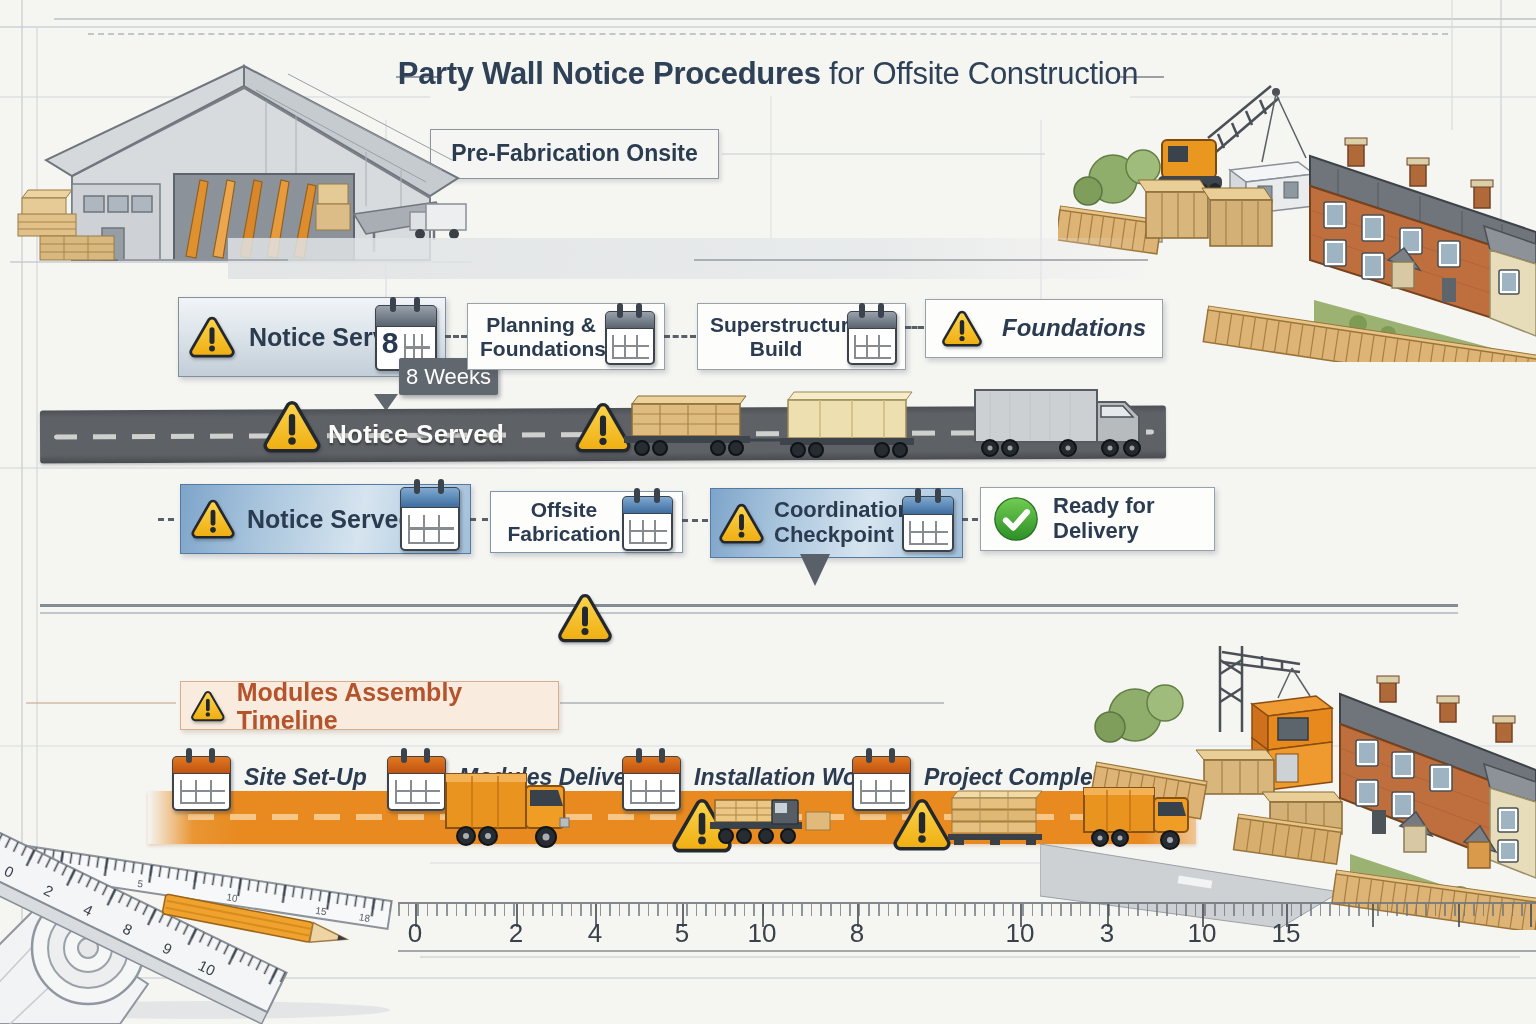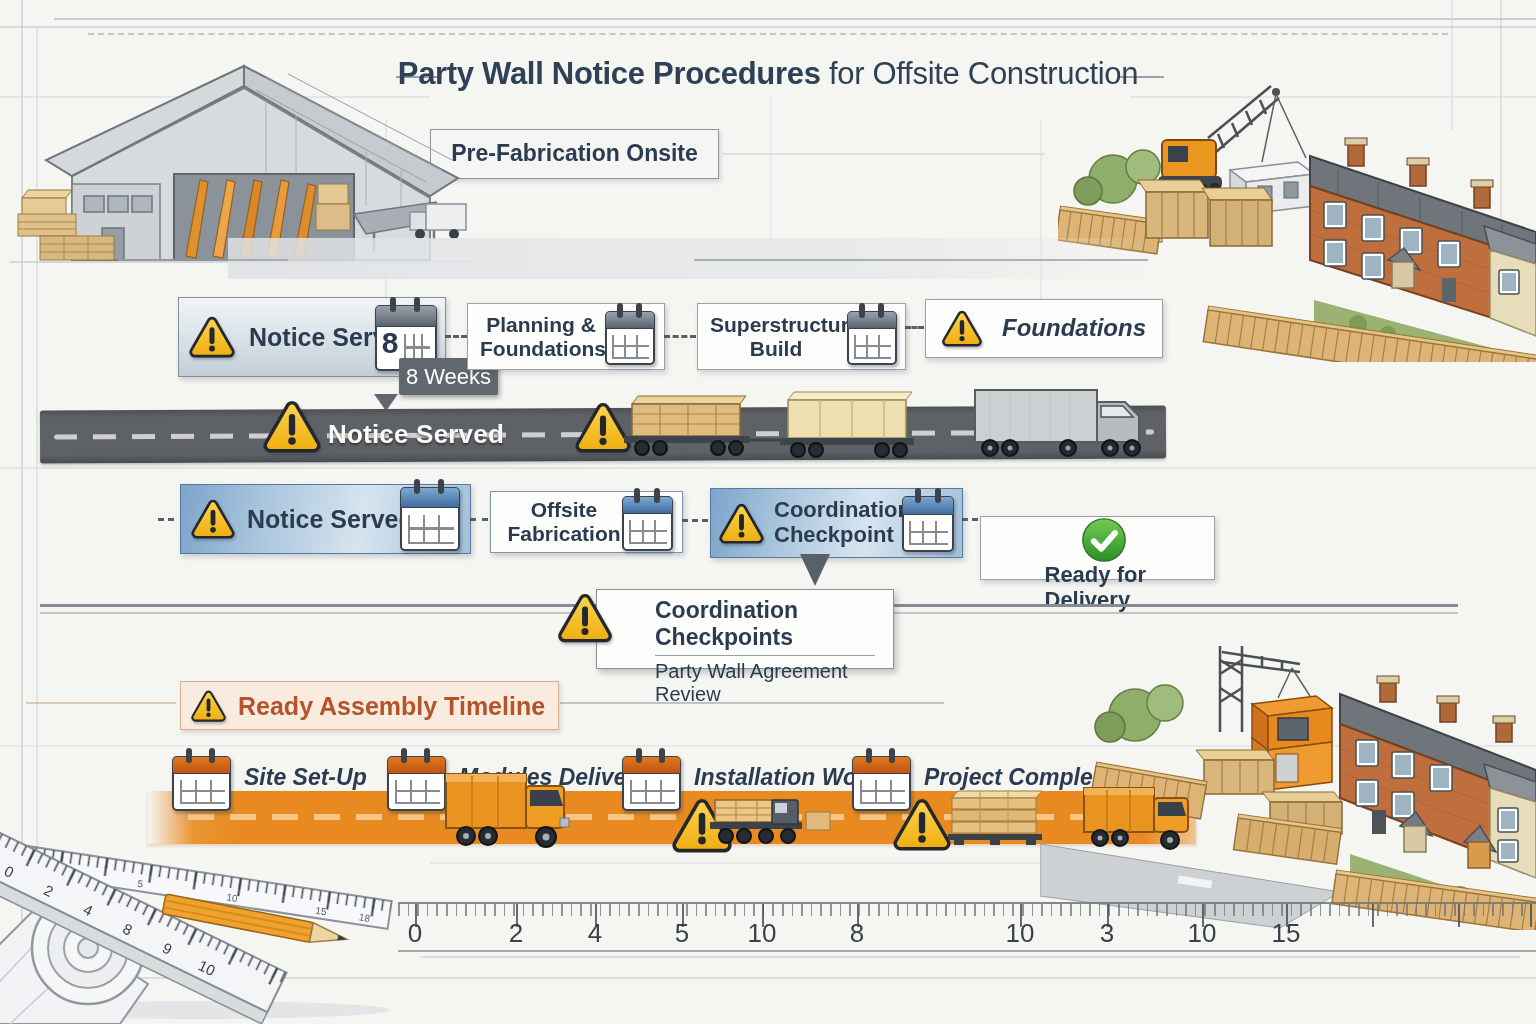--- a/index.html
+++ b/index.html
@@ -481,7 +481,7 @@
   <div class="tail" style="left:800px;top:554px;border-left:15px solid transparent;border-right:15px solid transparent;border-top:32px solid #5a6067;"></div>
 
   <div class="dash" style="left:962px;top:518px;width:16px;"></div>
-  <div class="box" style="left:980px;top:516px;width:233px;height:62px;flex-direction:column;">
+  <div class="box" style="left:980px;top:487px;width:233px;height:62px;">
     <svg style="margin-left:12px;flex:none;" width="46" height="46">
         <use href="#sym-check"></use>
       </svg>

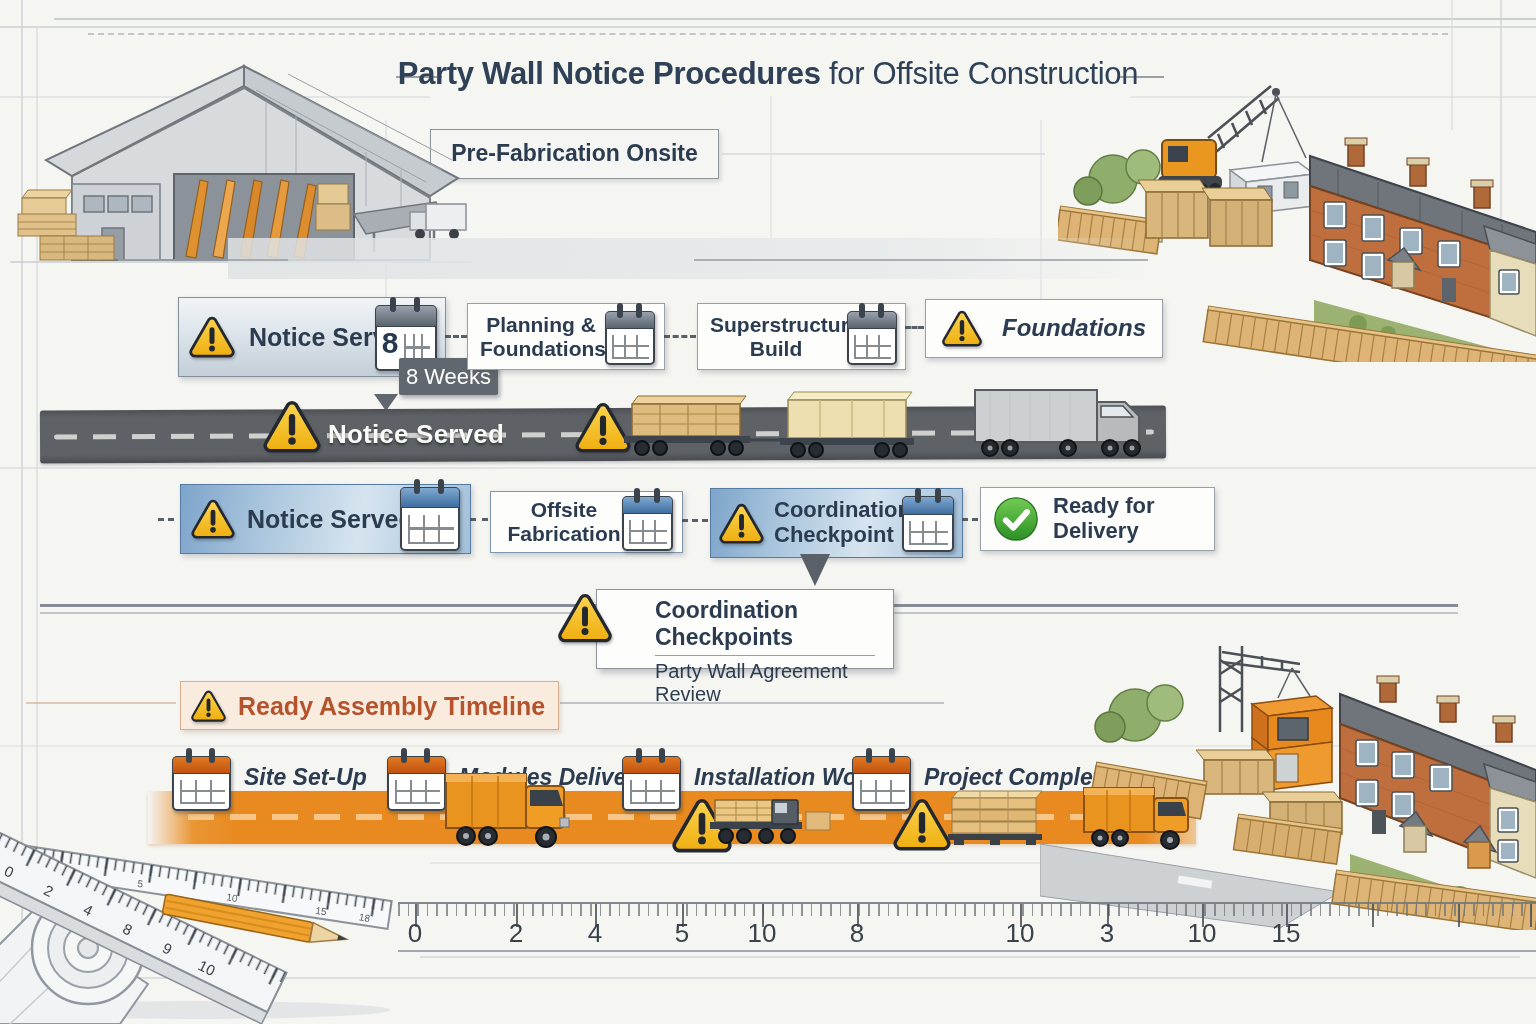--- a/index.html
+++ b/index.html
@@ -491,11 +491,6 @@
   <div class="dline" style="left:40px;top:604px;width:1418px;height:2.5px;background:#858c93;"></div>
   <div class="dline" style="left:40px;top:612px;width:1418px;background:#c2c6ca;"></div>
 
-  <div id="checkpoint-note">
-    <div class="t">Coordination Checkpoints</div>
-    <div class="hrule"></div>
-    <div class="s">Party Wall Agreement Review</div>
-  </div>
   <svg class="warn" style="left:558px;top:593px;" width="54" height="50">
       <use href="#sym-warn"></use>
     </svg>

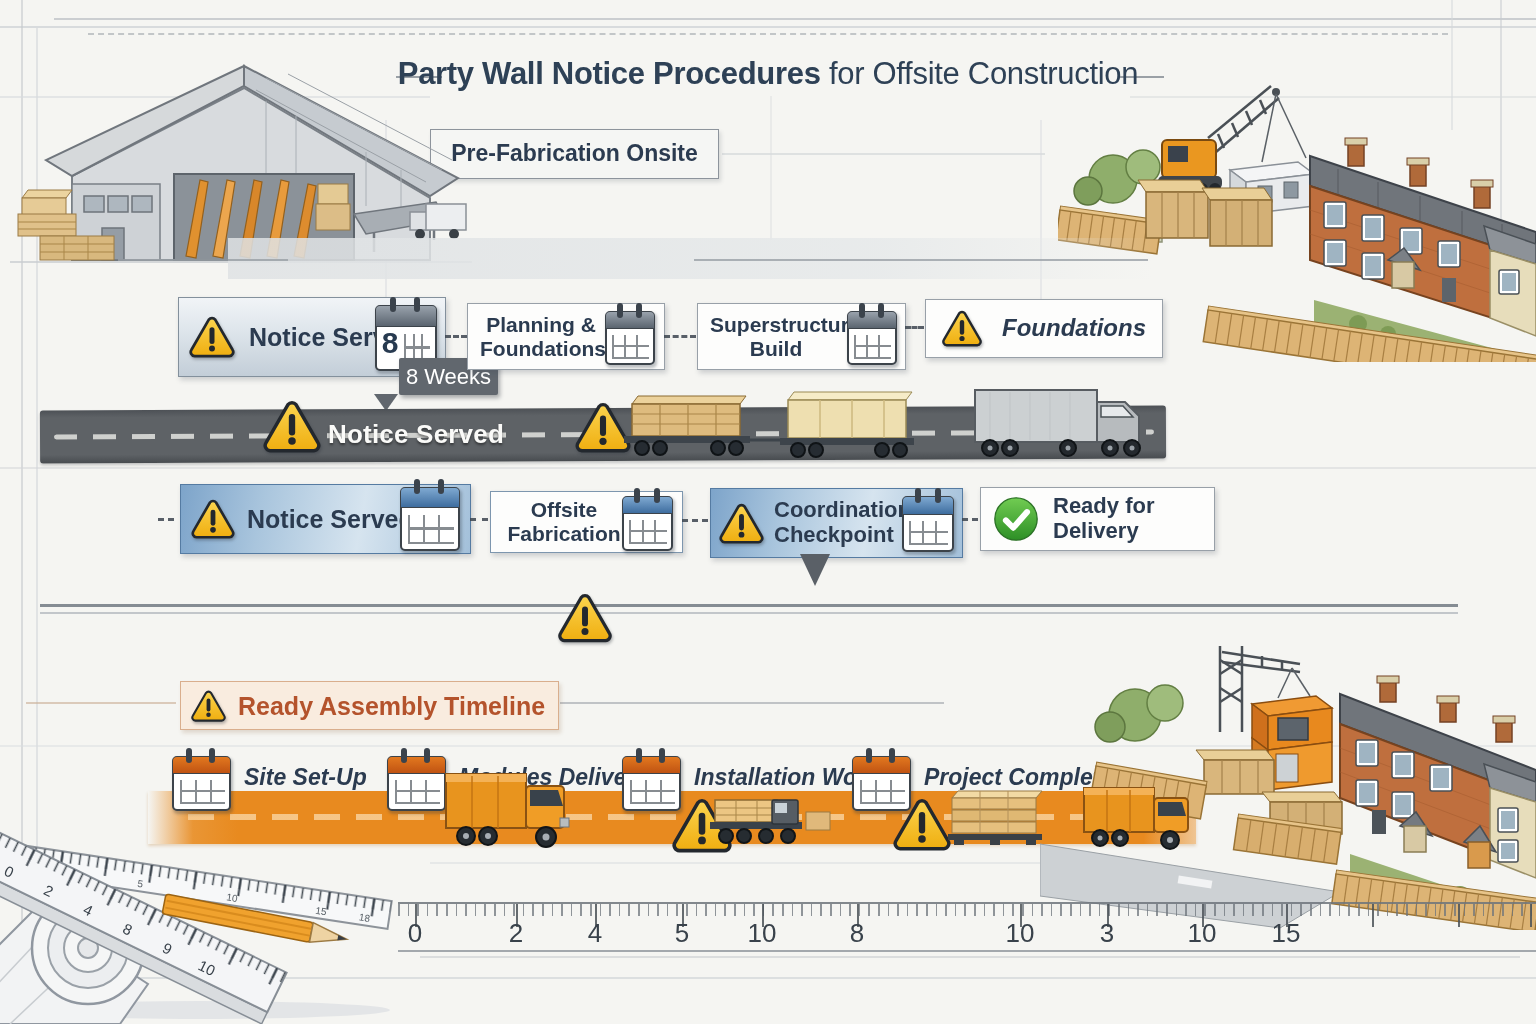--- a/index.html
+++ b/index.html
@@ -501,7 +501,7 @@
     <svg class="warn" style="position:static;margin-left:10px;" width="35" height="32">
         <use href="#sym-warn"></use>
       </svg>
-    <span class="lbl">Ready Assembly Timeline</span>
+    <span class="lbl">Modules Assembly Timeline</span>
   </div>
 
   <div id="orange-road">

